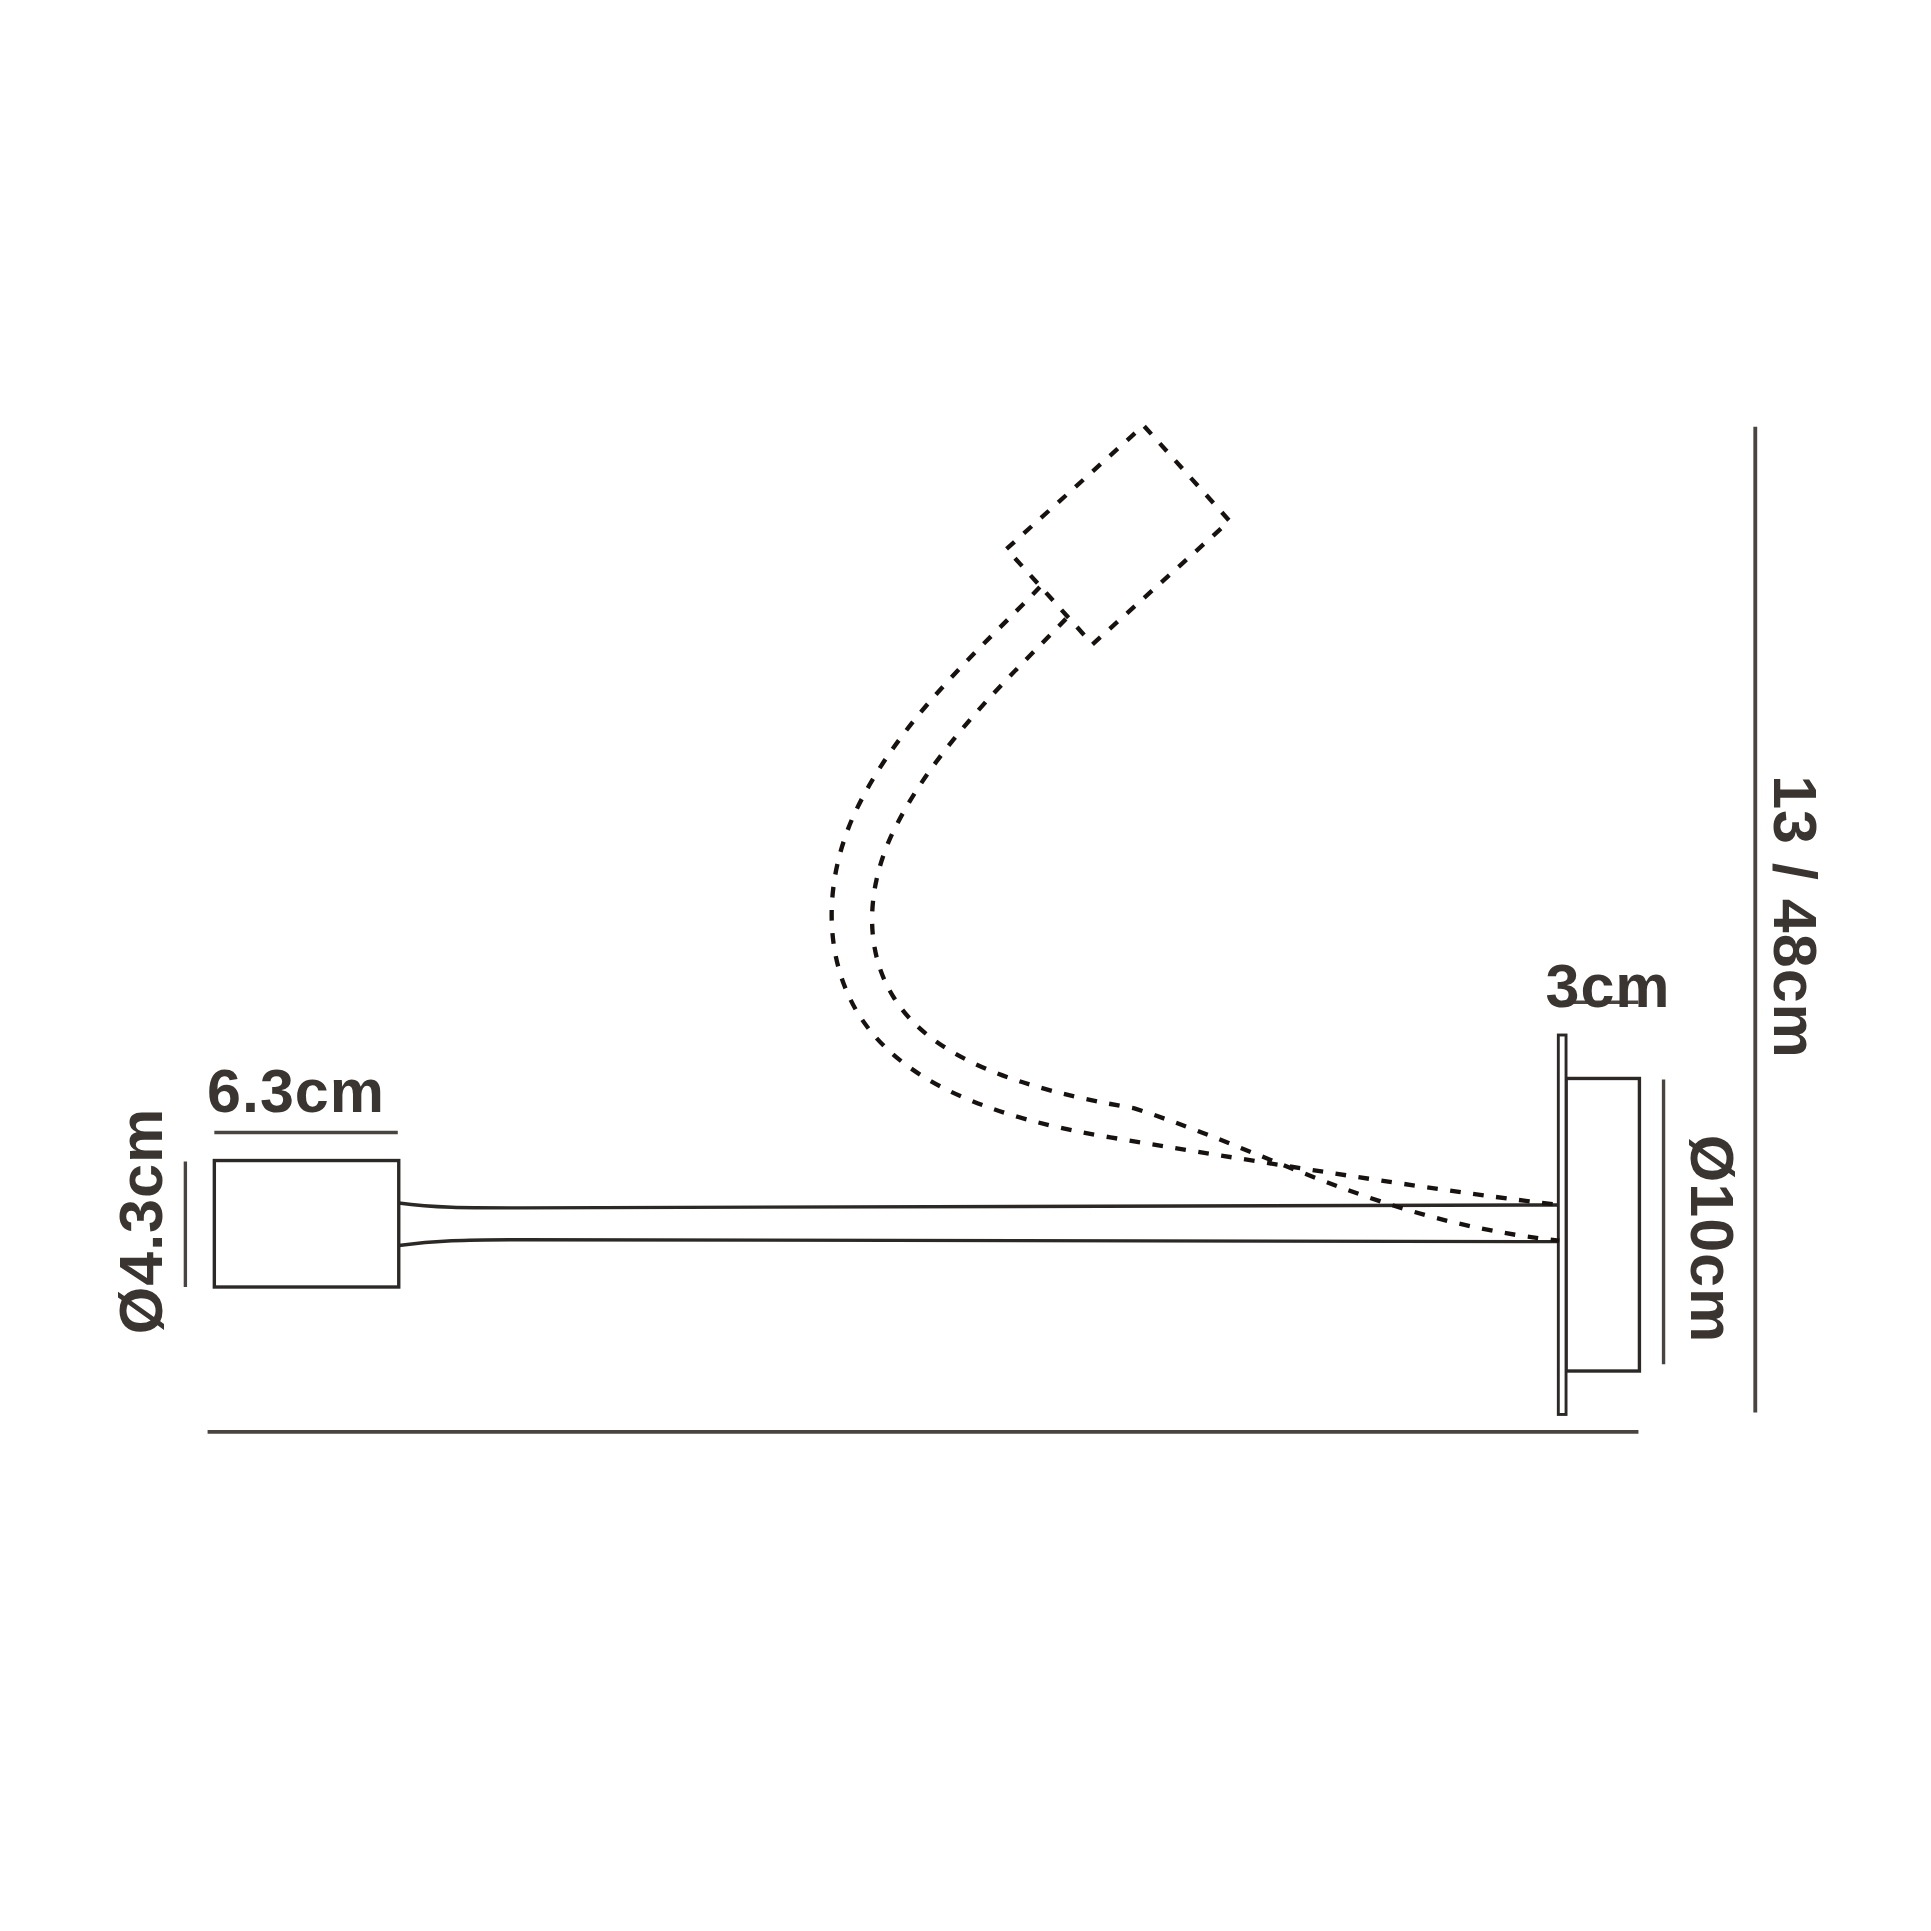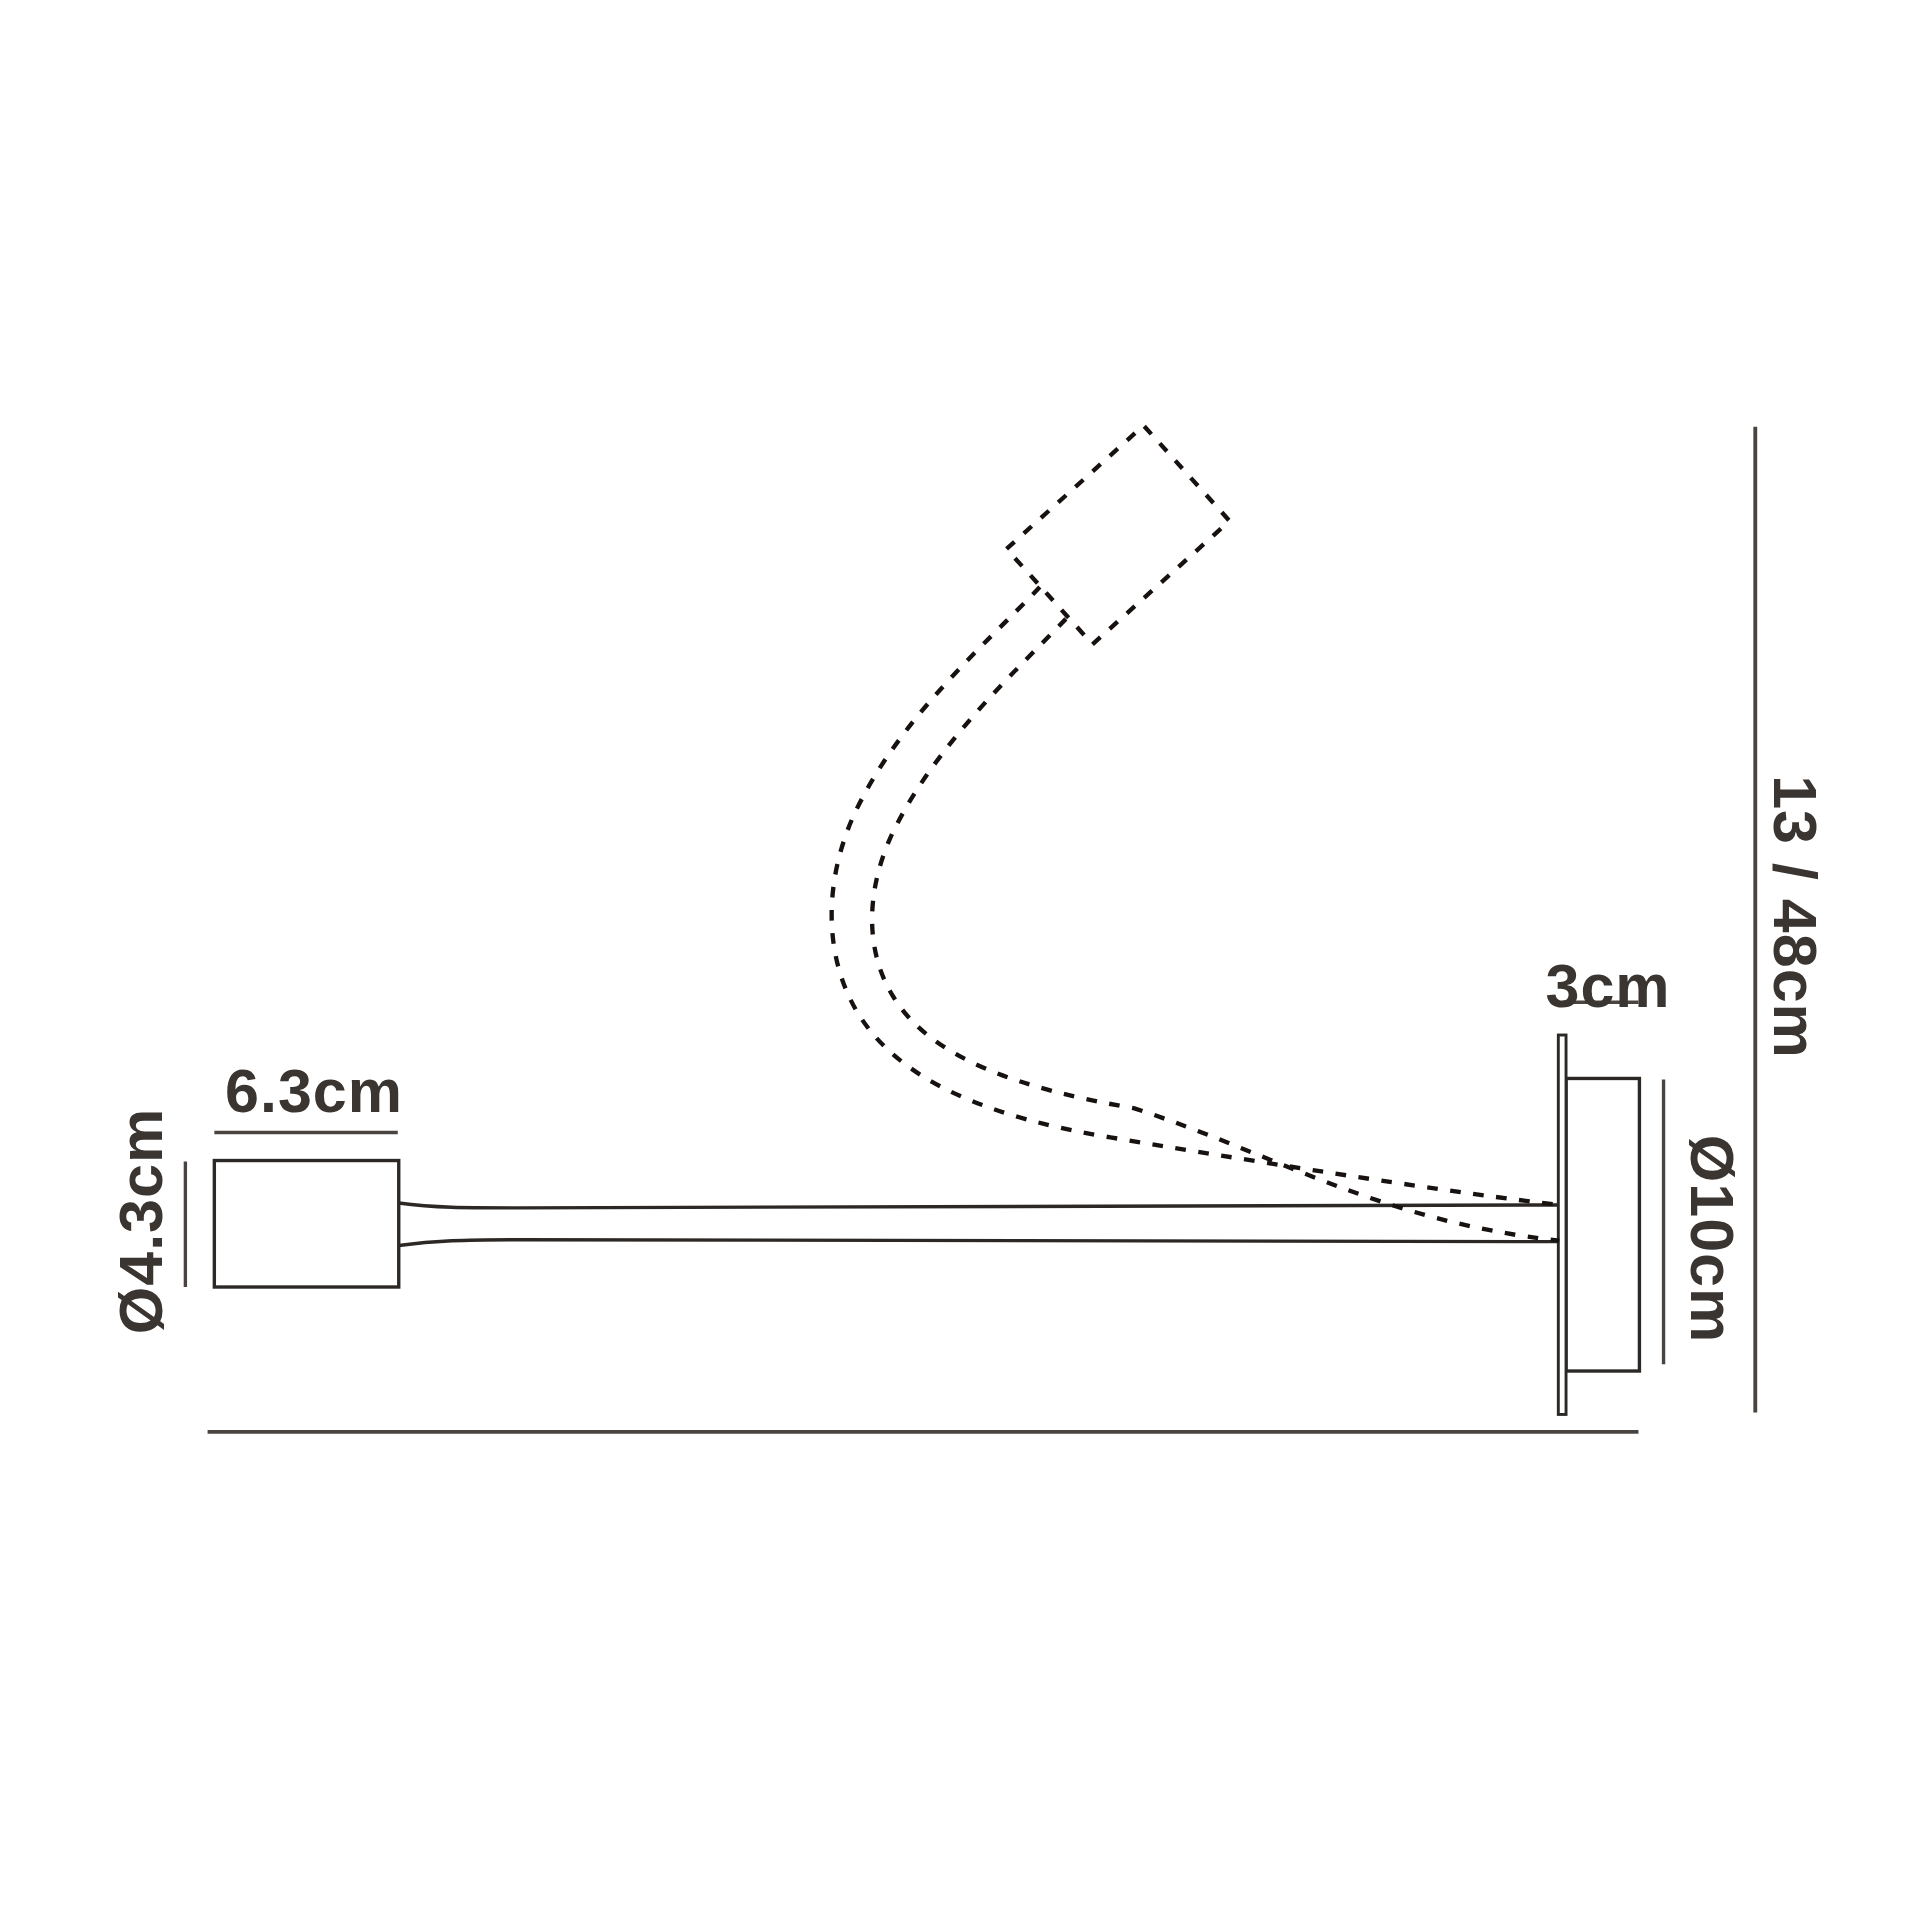--- a/index.html
+++ b/index.html
@@ -83,7 +83,7 @@
     </g>
   </svg>
 
-  <div class="dim-label" style="left:314px; top:1091px;">6.3cm</div>
+  <div class="dim-label" style="left:296px; top:1091px;">6.3cm</div>
 
   <div class="dim-label rot-90" style="left:141px; top:1221px;">Ø4.3cm</div>
 

